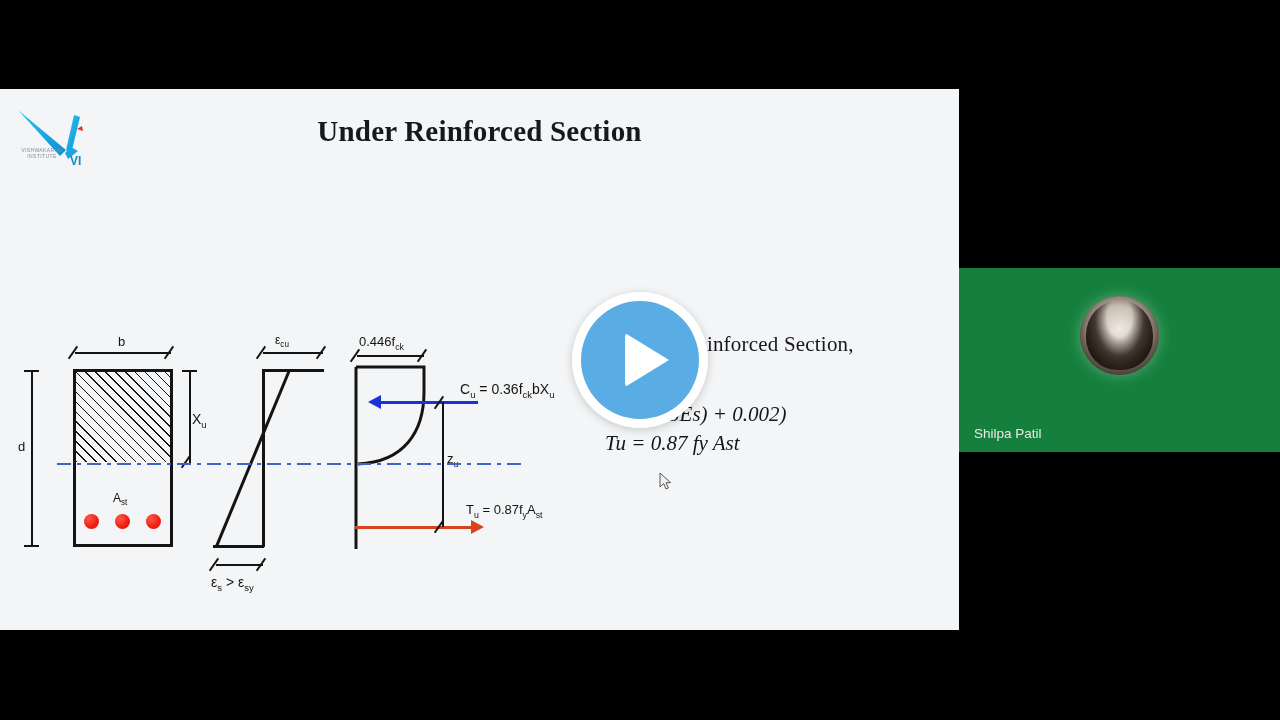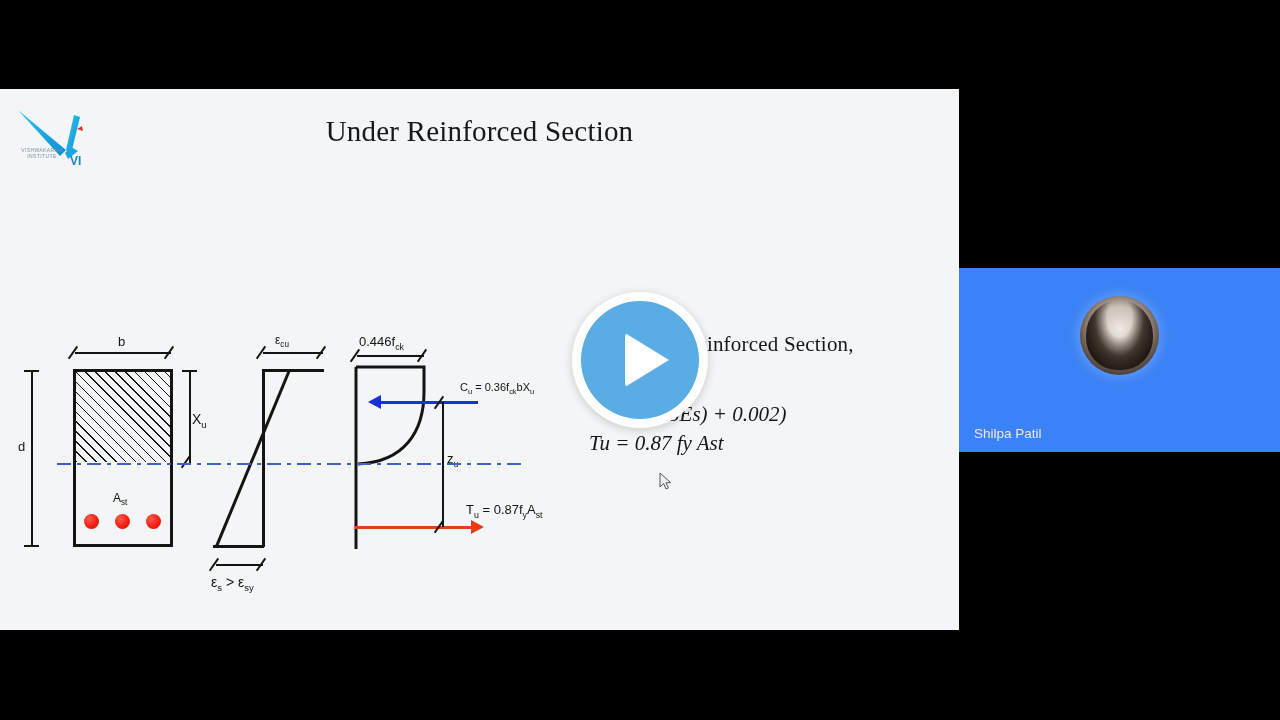--- a/index.html
+++ b/index.html
@@ -16,7 +16,7 @@
 
   
   #slide-title{position:absolute;left:0;top:26px;width:959px;text-align:center;
-      font-family:"Liberation Serif",serif;font-weight:normal;font-size:29px;color:#17181a;letter-spacing:.2px;}
+      font-family:"Liberation Serif",serif;font-weight:bold;font-size:29px;color:#17181a;letter-spacing:.2px;}
 
   
   #fig{position:absolute;left:0px;top:150px;width:600px;height:340px;}

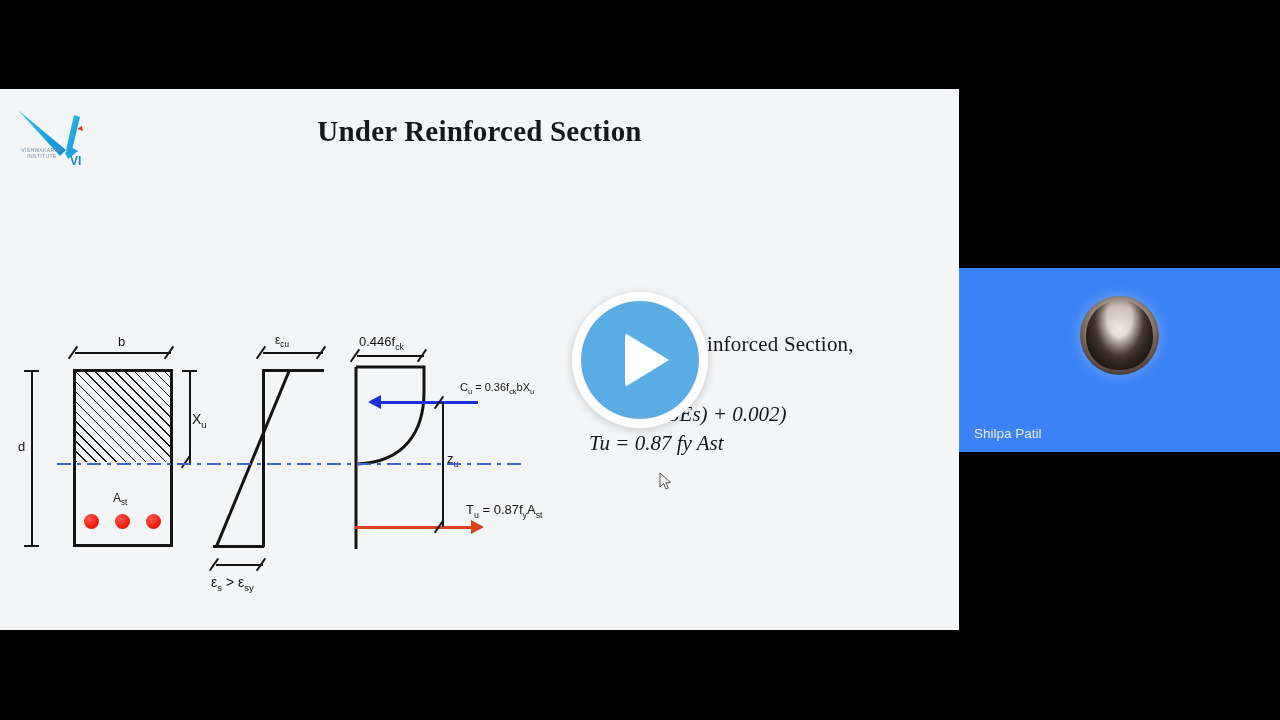--- a/index.html
+++ b/index.html
@@ -160,7 +160,7 @@
 
       <div class="arrow-blue" style="left:378px;top:162px;width:100px;"></div>
       <div class="ah" style="left:368px;top:156px;border-top:7px solid transparent;border-bottom:7px solid transparent;border-right:13px solid #1831d8;"></div>
-      <div class="lbl" style="left:460px;top:142px;font-size:11px;">C<sub>u</sub> = 0.36f<sub>ck</sub>bX<sub>u</sub></div>
+      <div class="lbl" style="left:460px;top:142px;font-size:14px;">C<sub>u</sub> = 0.36f<sub>ck</sub>bX<sub>u</sub></div>
 
       <div class="arrow-red" style="left:355px;top:287px;width:118px;"></div>
       <div class="ah" style="left:471px;top:281px;border-top:7px solid transparent;border-bottom:7px solid transparent;border-left:13px solid #d8431c;"></div>

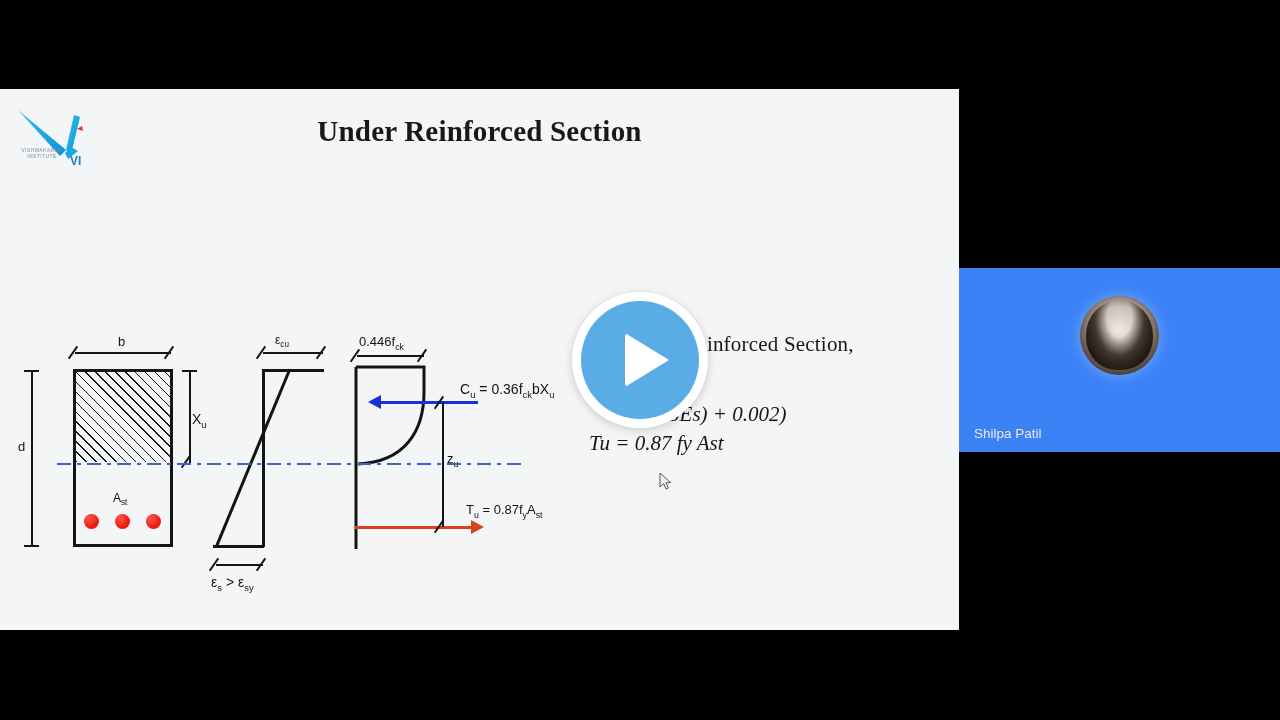--- a/index.html
+++ b/index.html
@@ -178,7 +178,7 @@
       <div id="eq-head">For Under Reinforced Section,</div>
       <div class="eq" style="margin-left:56px;">0035</div>
       <div class="eq" style="margin-left:48px;">/1.15Es) + 0.002)</div>
-      <div class="eq" style="margin-left:0px;">Tu = 0.87 fy Ast</div>
+      <div class="eq" style="margin-left:16px;">Tu = 0.87 fy Ast</div>
     </div>
 
   </div>

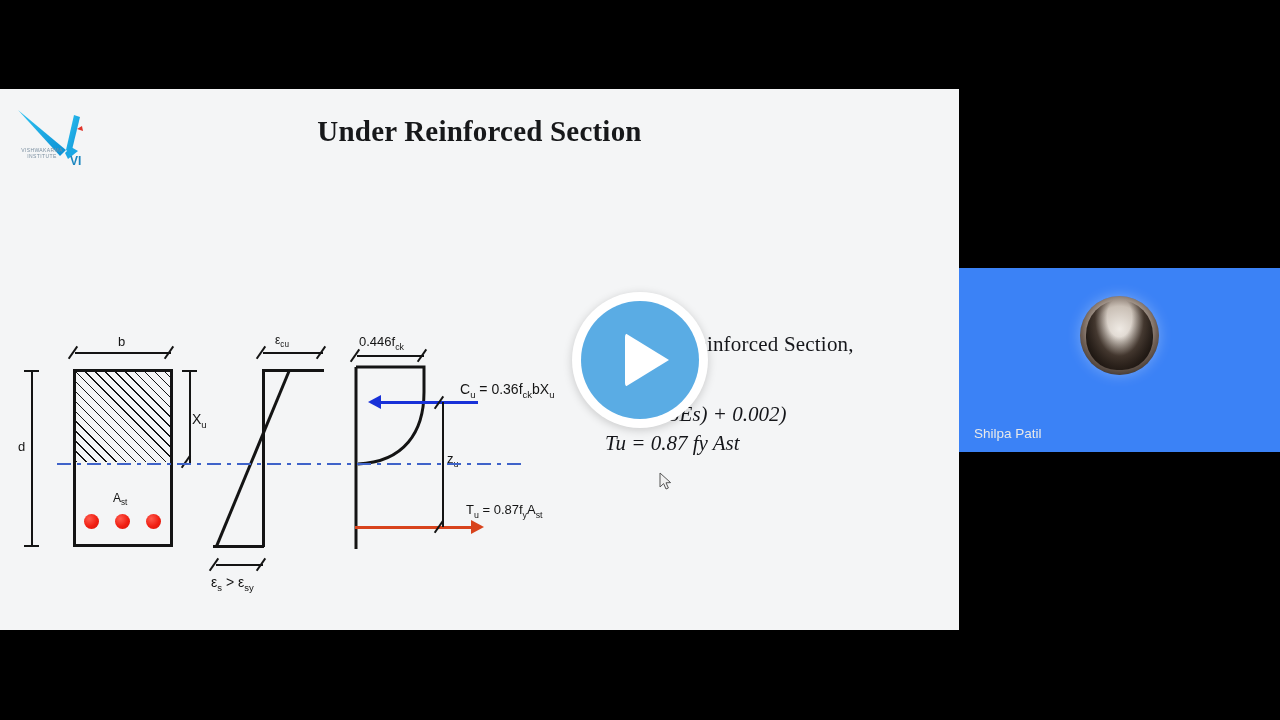--- a/index.html
+++ b/index.html
@@ -67,7 +67,7 @@
      border-bottom:27px solid transparent;margin-left:13px;border-radius:4px;}
 
   
-  #tile{position:absolute;left:959px;top:268px;width:321px;height:184px;background:#3b82f6;overflow:hidden;}
+  #tile{position:absolute;left:959px;top:268px;width:321px;height:184px;background:#15803d;overflow:hidden;}
   #avatar{position:absolute;left:121px;top:28px;width:79px;height:79px;border-radius:50%;
      background:radial-gradient(circle at 50% 42%,#efeae4 0%,#c9bfb5 38%,#6f5f55 62%,#2e2823 85%,#191513 100%);
      box-shadow:0 0 14px rgba(255,255,255,.30);}

